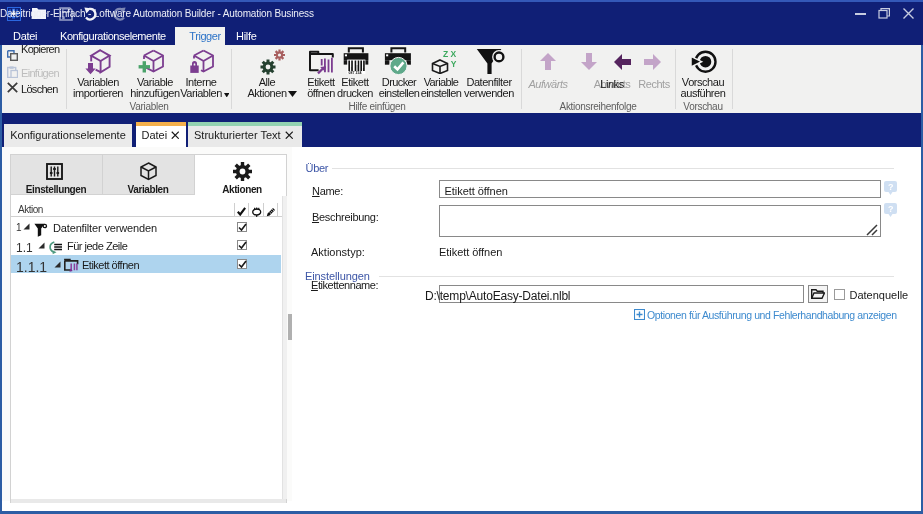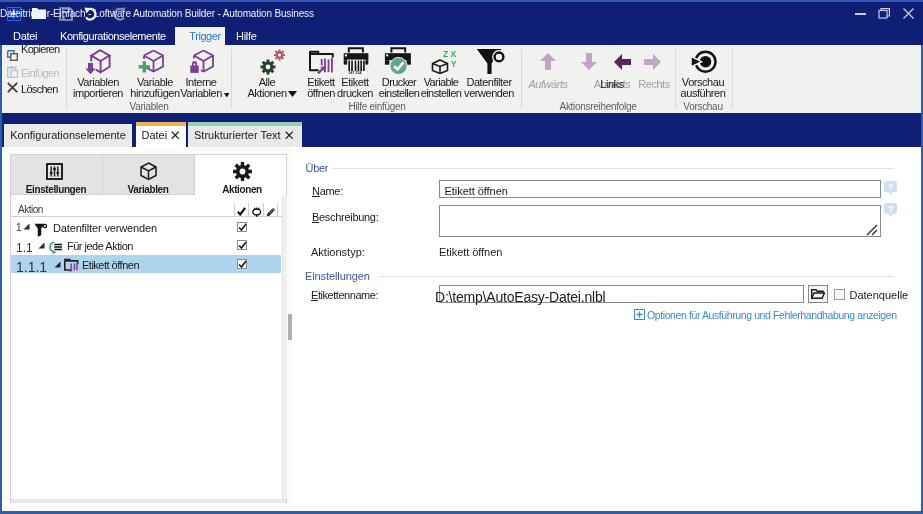--- a/index.html
+++ b/index.html
@@ -340,7 +340,7 @@
 <path d="M4 9.5 L7.5 11.3 L3.6 13.3 Z" fill="#4e9a80"></path>
 <path d="M5.2 3.5 L13 3.5 M5.2 6 L13 6 M5.2 8.5 L13 8.5" stroke="#111" stroke-width="1.3"></path>
 </svg>
-<div class="abs s" style="left:67px;top:240px;letter-spacing:-0.5px;">Für jede Aktion</div>
+<div class="abs s" style="left:67px;top:240px;letter-spacing:-0.5px;">Für jede Zeile</div>
 <div class="abs" style="left:236.5px;top:240px;width:10px;height:10px;background:#fff;border:1px solid #8a8a8a;"></div>
 <svg class="abs" style="left:237.5px;top:241px;" width="9" height="9" viewBox="0 0 9 9">
     <path d="M1 4.5 L3.5 7 L8 1" fill="none" stroke="#1a1a1a" stroke-width="1.6"></path>

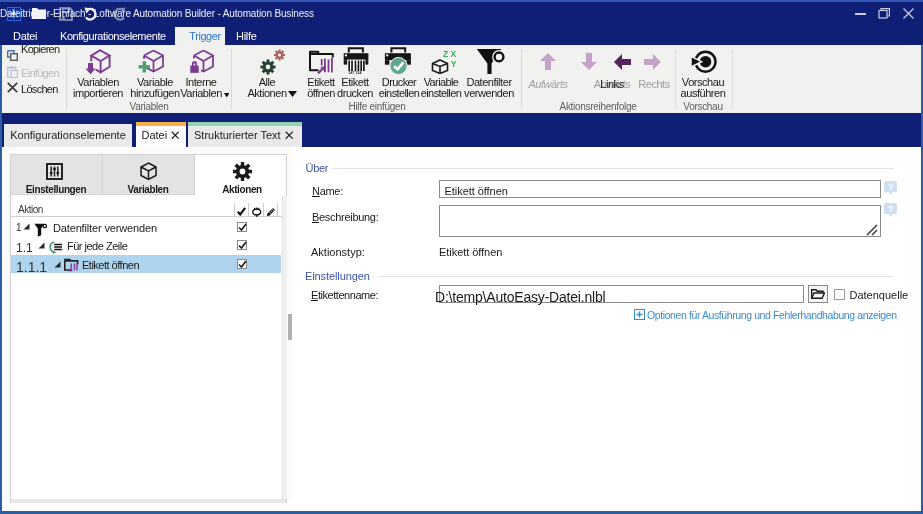--- a/index.html
+++ b/index.html
@@ -395,7 +395,7 @@
 <div class="abs" style="left:305px;top:269.5px;font-size:11px;letter-spacing:-0.1px;color:#3c55a6;">Einstellungen</div>
 <div class="abs" style="left:378.5px;top:275.5px;width:515.5px;height:1px;background:#e2e2e2;"></div>
 
-<div class="abs s" style="left:311px;top:289px;letter-spacing:-0.45px;"><u>E</u>tikettenname:</div>
+<div class="abs s" style="left:311px;top:279px;letter-spacing:-0.45px;"><u>E</u>tikettenname:</div>
 <div class="abs" style="left:438.5px;top:285px;width:365.5px;height:17.5px;background:#fff;border:1px solid #898989;"></div>
 <div class="abs" style="left:435px;top:289px;font-size:14px;letter-spacing:-0.2px;color:#1a1a1a;white-space:pre;">D:\temp\AutoEasy-Datei.nlbl</div>
 <div class="abs" style="left:808px;top:285px;width:20px;height:17.5px;background:#f4f4f4;border:1px solid #898989;"></div>

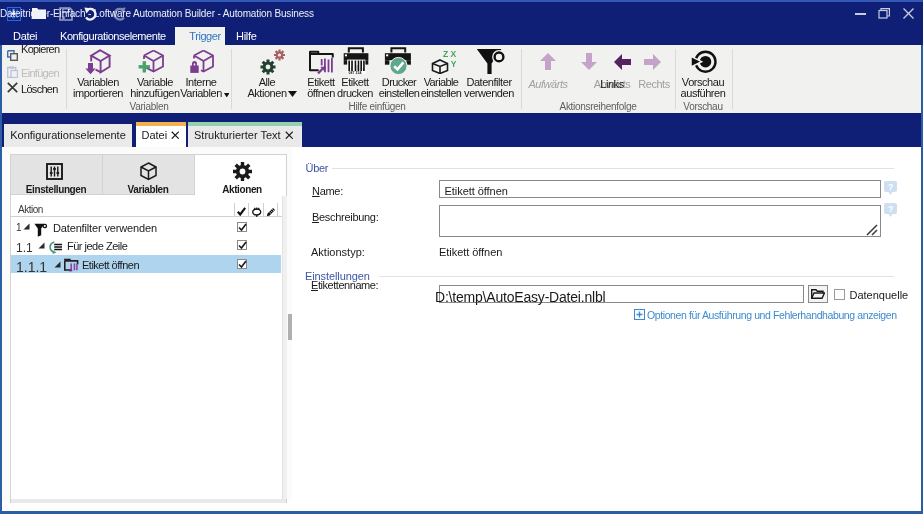--- a/index.html
+++ b/index.html
@@ -397,7 +397,7 @@
 
 <div class="abs s" style="left:311px;top:279px;letter-spacing:-0.45px;"><u>E</u>tikettenname:</div>
 <div class="abs" style="left:438.5px;top:285px;width:365.5px;height:17.5px;background:#fff;border:1px solid #898989;"></div>
-<div class="abs" style="left:435px;top:289px;font-size:14px;letter-spacing:-0.2px;color:#1a1a1a;white-space:pre;">D:\temp\AutoEasy-Datei.nlbl</div>
+<div class="abs" style="left:425px;top:289px;font-size:12px;letter-spacing:-0.2px;color:#1a1a1a;white-space:pre;">D:\temp\AutoEasy-Datei.nlbl</div>
 <div class="abs" style="left:808px;top:285px;width:20px;height:17.5px;background:#f4f4f4;border:1px solid #898989;"></div>
 <svg class="abs" style="left:811px;top:289px;" width="14" height="10" viewBox="0 0 14 10">
 <path d="M0.7 9.3 L0.7 0.7 L5 0.7 L6.3 2.2 L12 2.2 L12 4" fill="none" stroke="#1a1a1a" stroke-width="1.4"></path>

